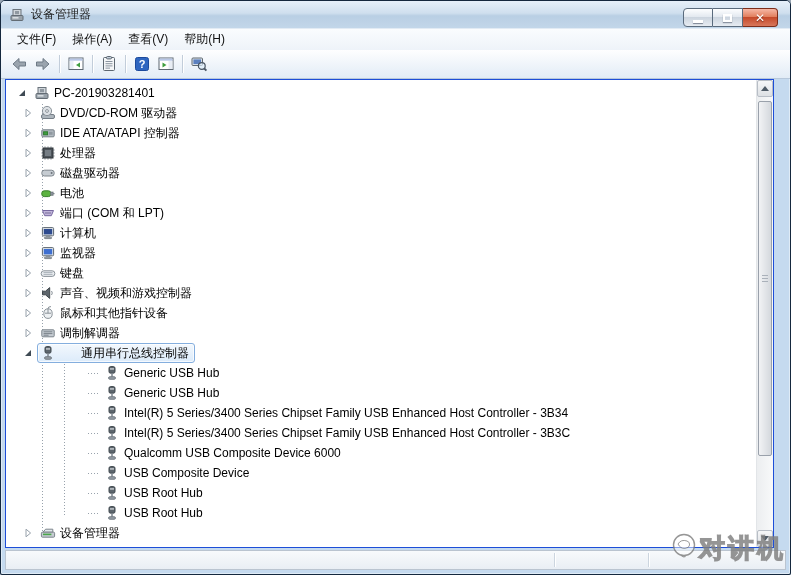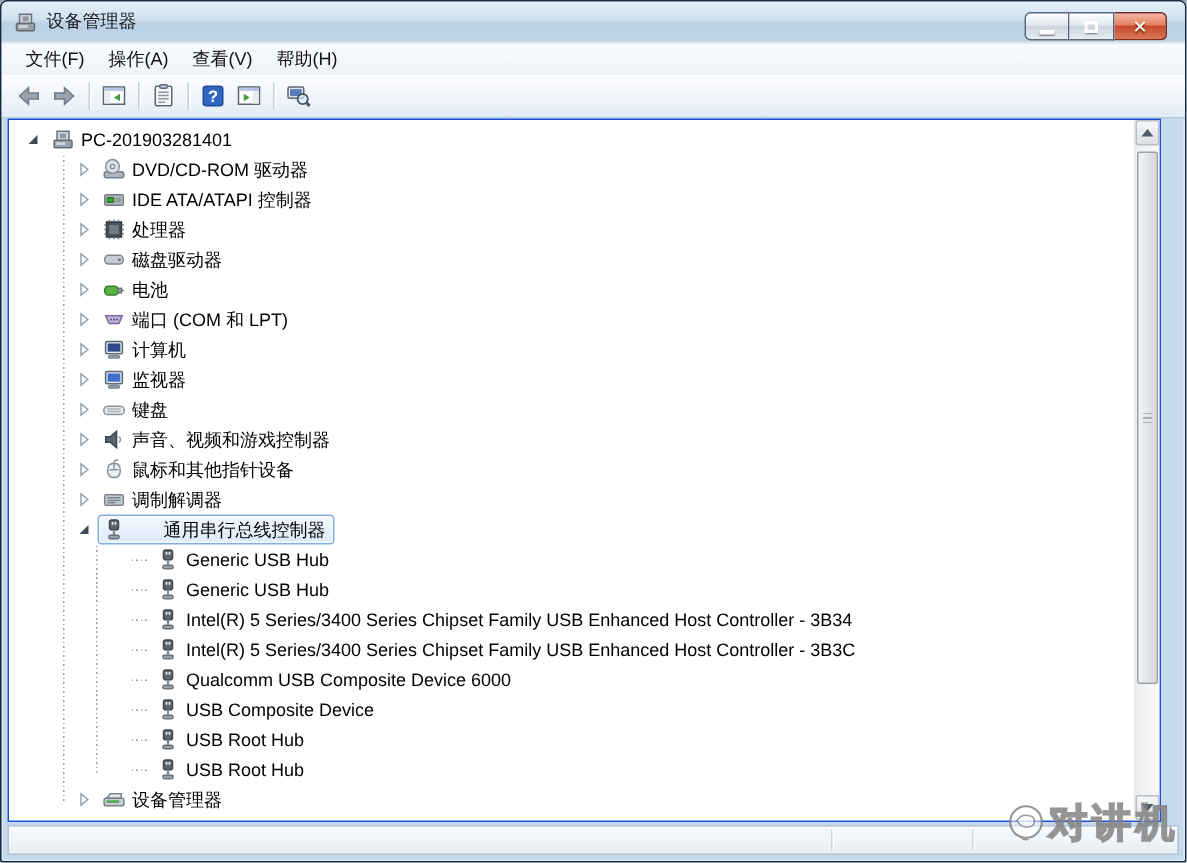--- a/index.html
+++ b/index.html
@@ -35,7 +35,7 @@
   .tree-panel{position:absolute;inset:0;background:#fff;border:1px solid #1d4ed8;overflow:hidden;}
   .tree{position:absolute;top:3px;left:0;right:17px;font-size:12px;color:#000;}
   .row{display:flex;align-items:center;height:20px;white-space:nowrap;position:relative;}
-  .lvl0{padding-left:10px;} .lvl1{padding-left:44px;text-align:center;} .lvl2{padding-left:71px;margin-left:24px;}
+  .lvl0{padding-left:10px;} .lvl1{padding-left:16px;text-align:center;} .lvl2{padding-left:71px;margin-left:24px;}
   .tw{width:12px;height:12px;flex:none;display:flex;align-items:center;justify-content:center;
     margin-right:3px;background:#fff;z-index:2;}
   .selwrap{display:inline-flex;align-items:center;padding:1px 5px 1px 2px;border:1px solid transparent;

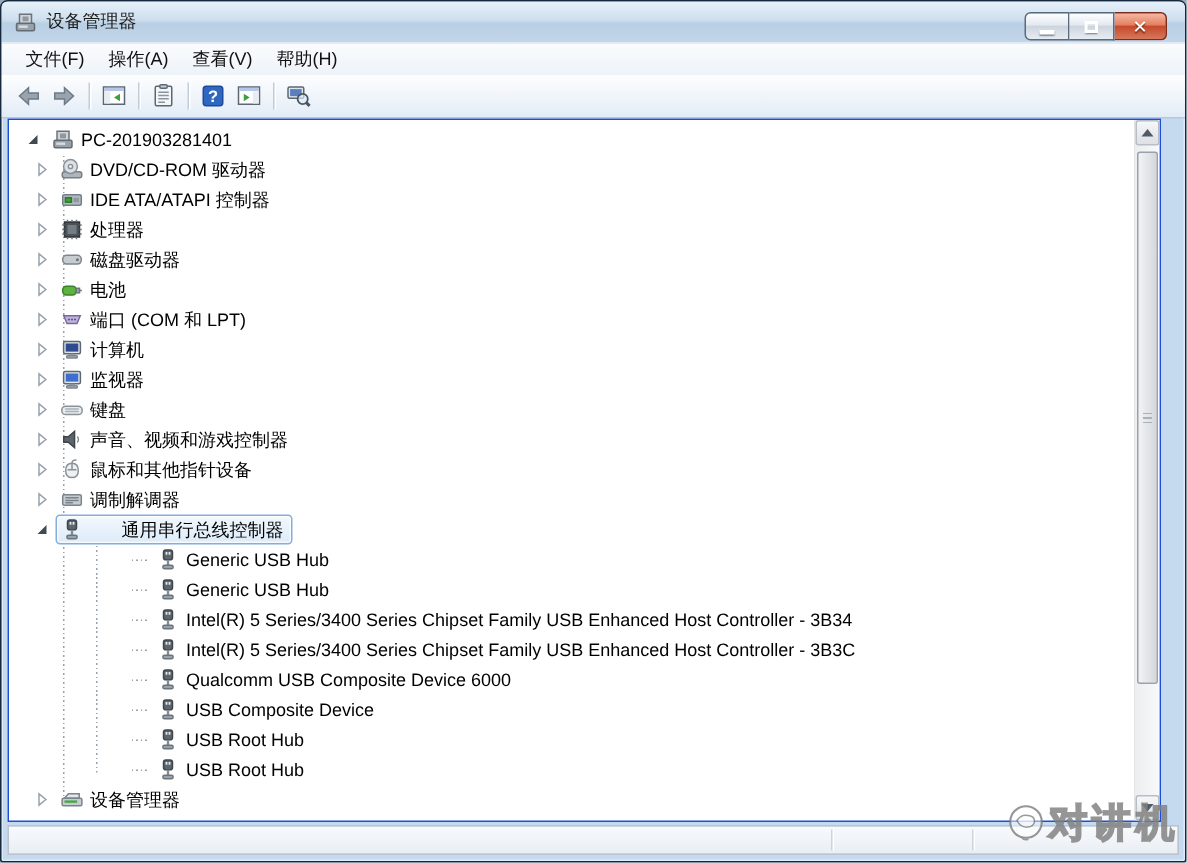--- a/index.html
+++ b/index.html
@@ -70,7 +70,7 @@
   .sdiv{position:absolute;top:2px;bottom:2px;width:1px;background:#ccd5df;box-shadow:1px 0 0 #fff;}
   .sdiv1{left:548px;} .sdiv2{left:642px;}
   
-  .watermark{position:absolute;right:4px;bottom:8px;display:flex;align-items:center;z-index:30;
+  .watermark{position:absolute;right:4px;bottom:8px;display:flex;align-items:flex-start;z-index:30;
     pointer-events:none;opacity:.85;}
   .wm-text{font-size:26px;font-weight:bold;letter-spacing:3px;color:rgba(255,255,255,.35);
     -webkit-text-stroke:1.2px rgba(125,125,125,.95);text-shadow:0 0 1px rgba(120,120,120,.4);}

